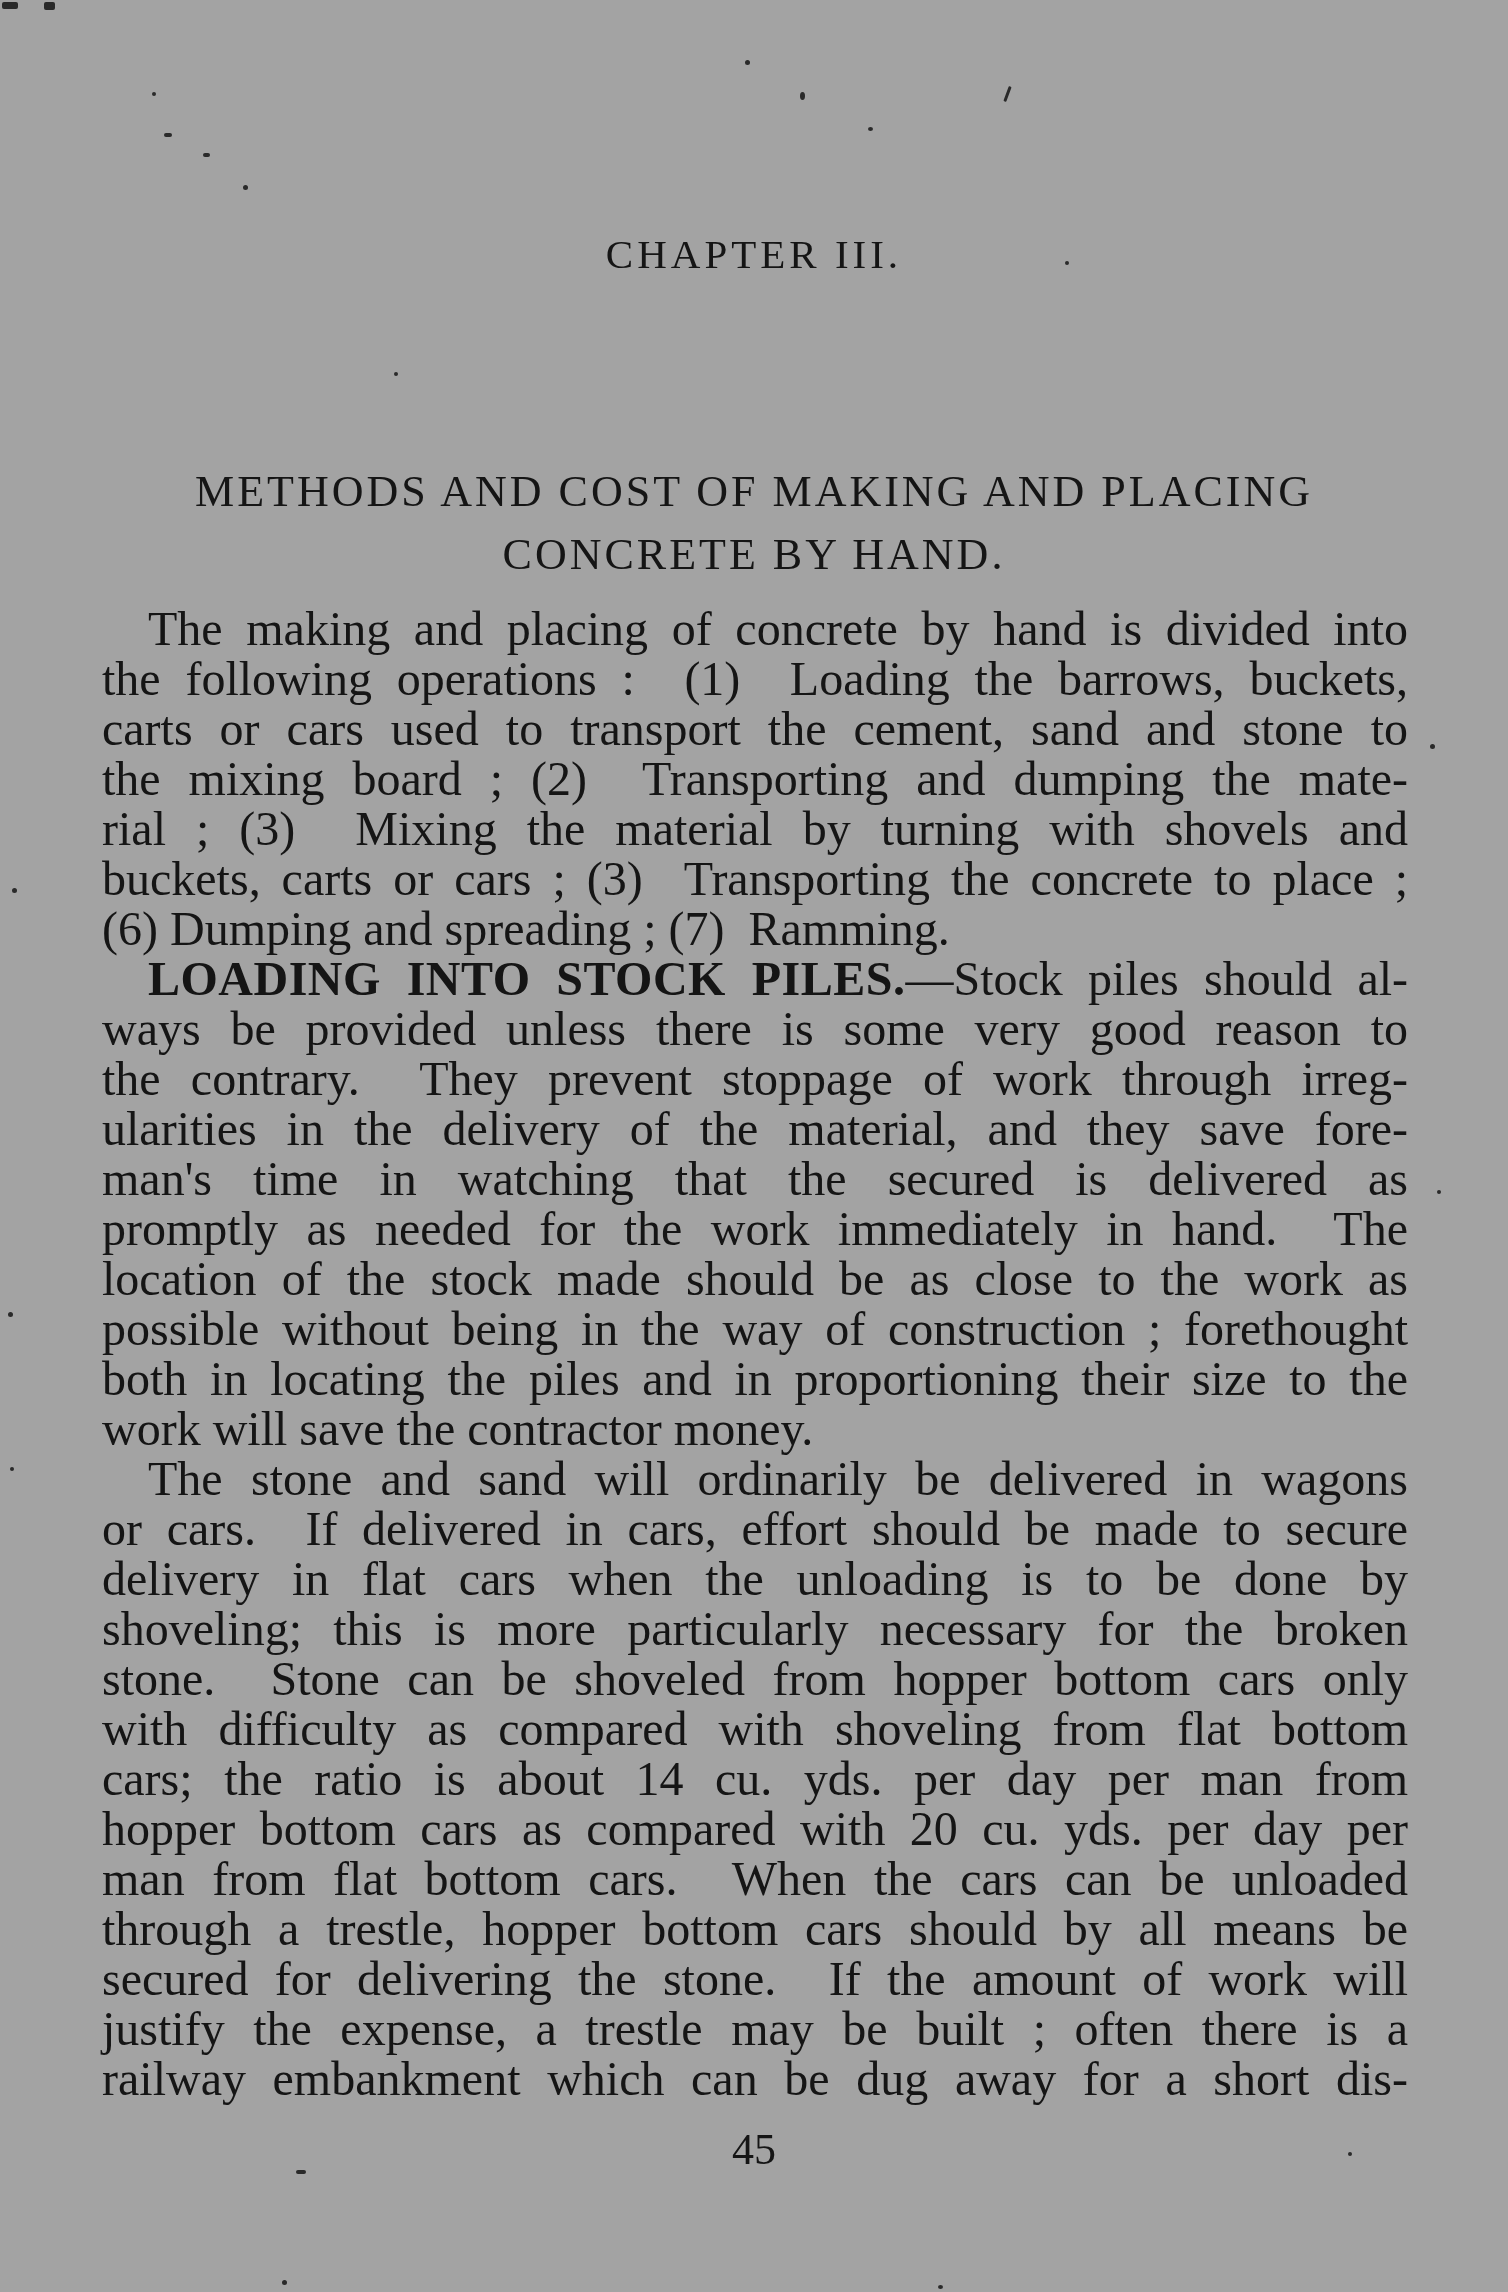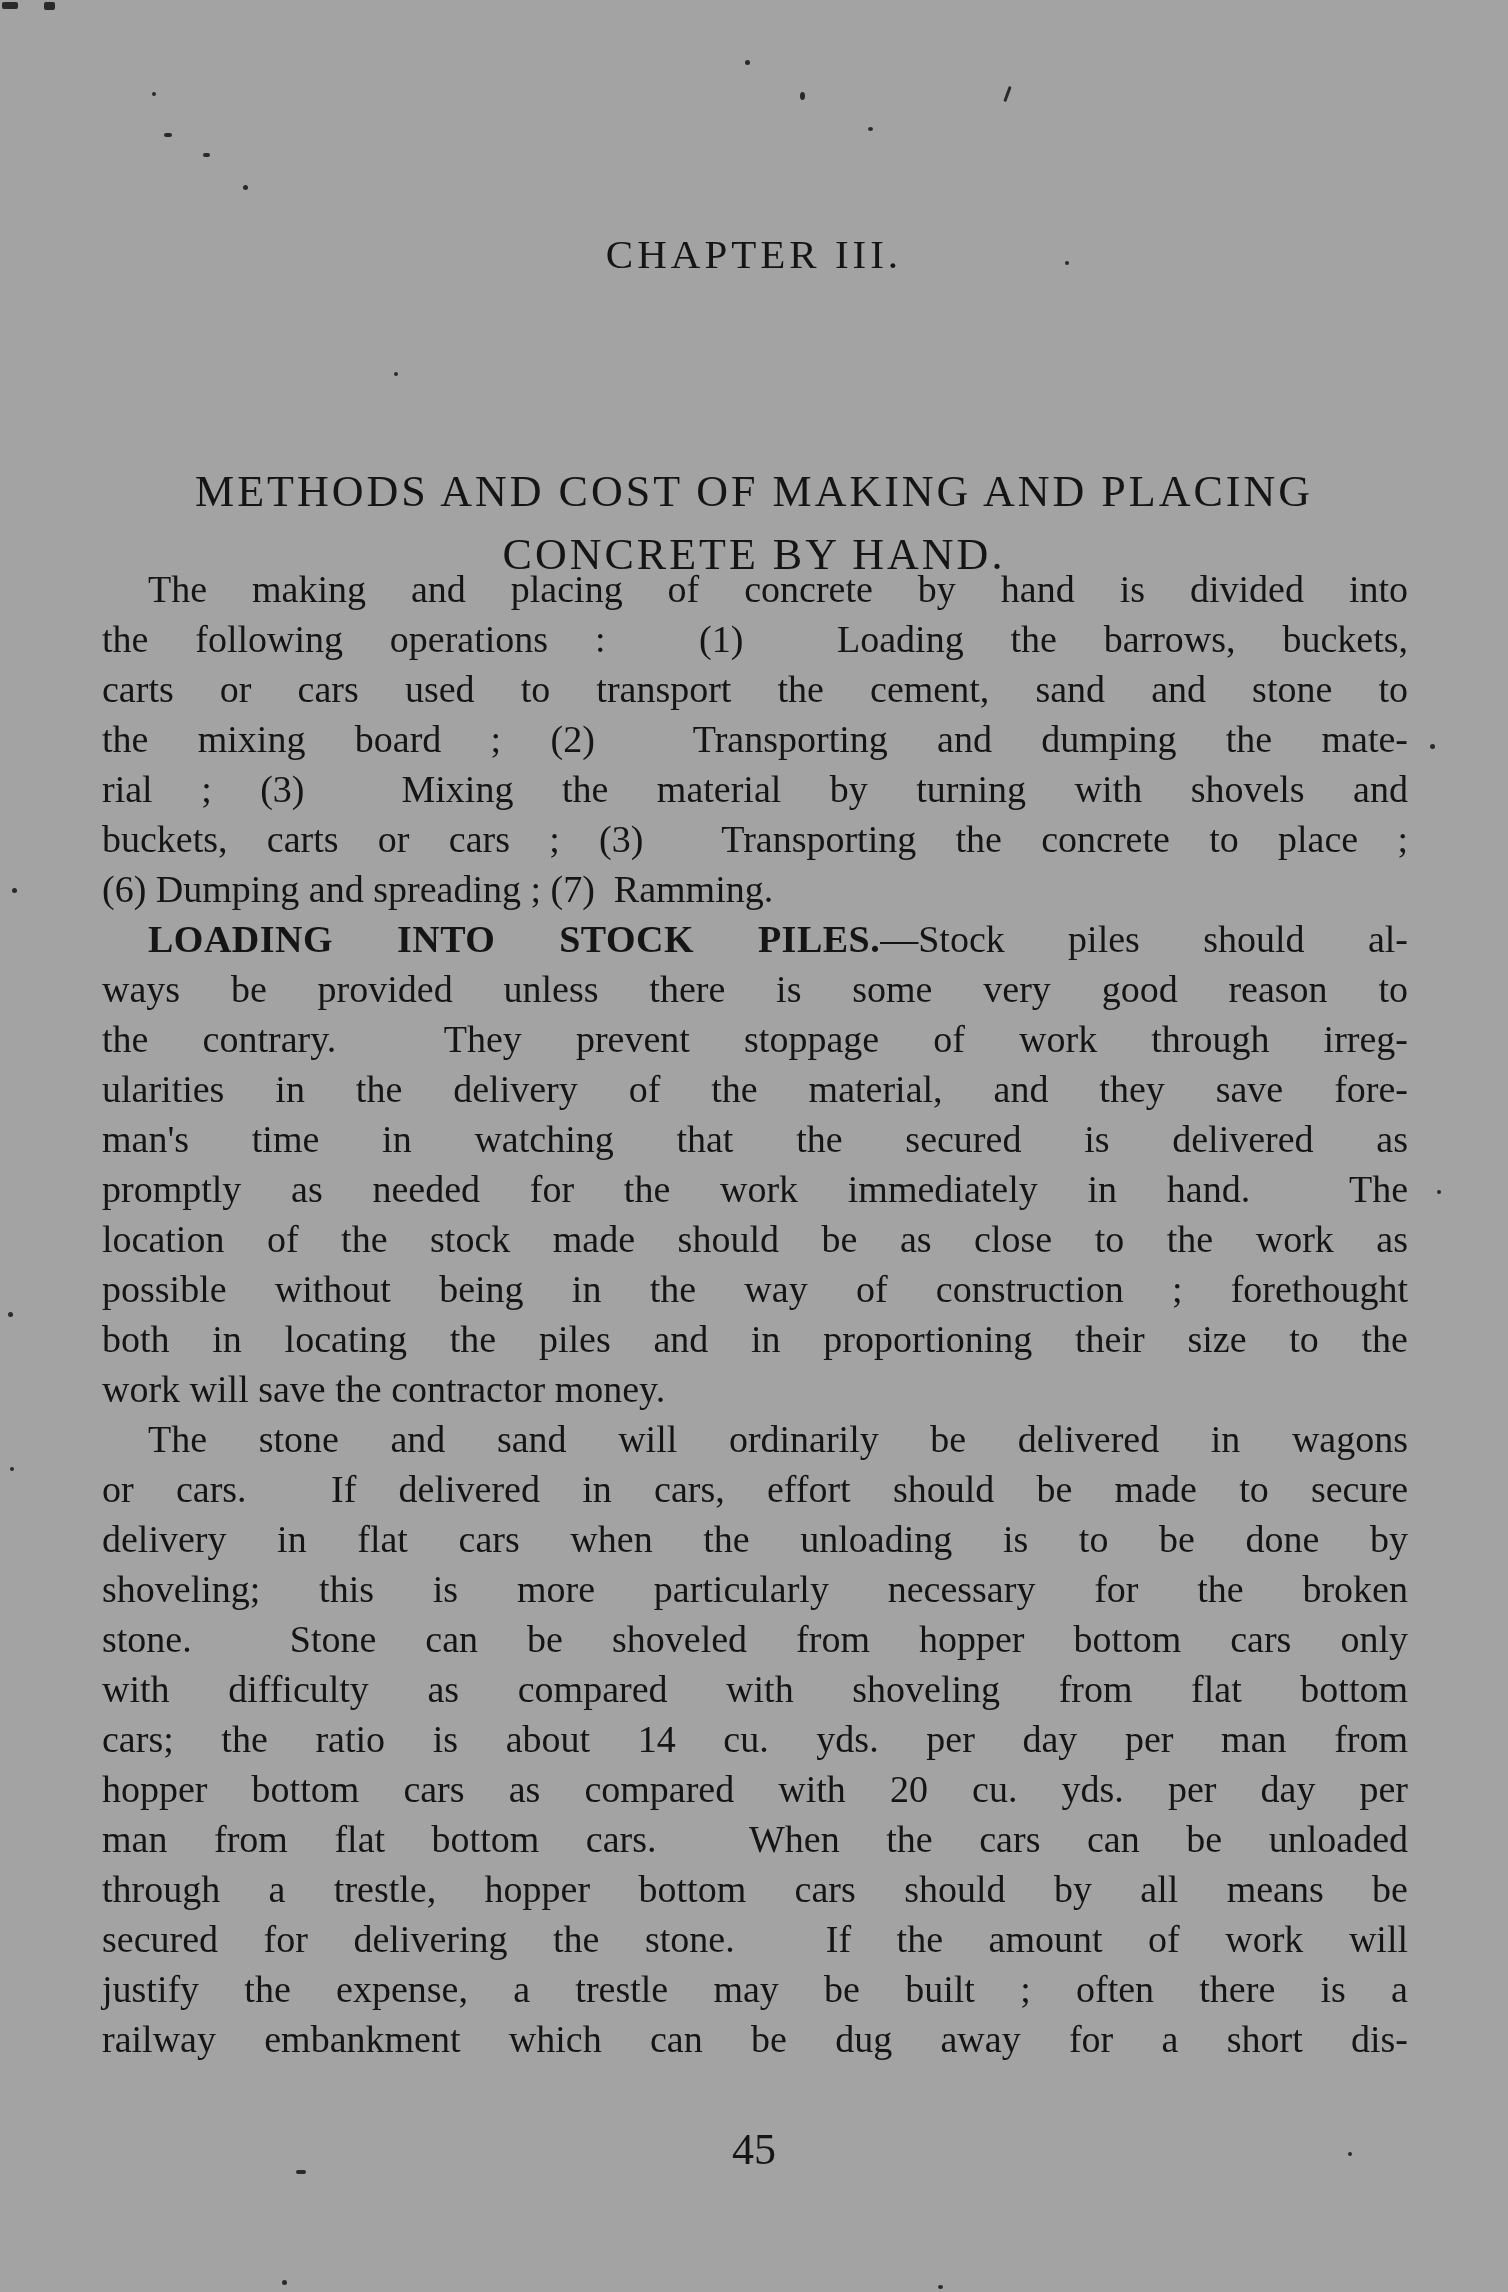--- a/index.html
+++ b/index.html
@@ -32,8 +32,8 @@
   .title div { white-space: nowrap; }
   .page-body {
     position: absolute;
-    top: 564px; left: 102px; width: 1306px;
-    font-size: 38px;
+    top: 604px; left: 102px; width: 1306px;
+    font-size: 48px;
     line-height: 50px;
   }
   .line {

